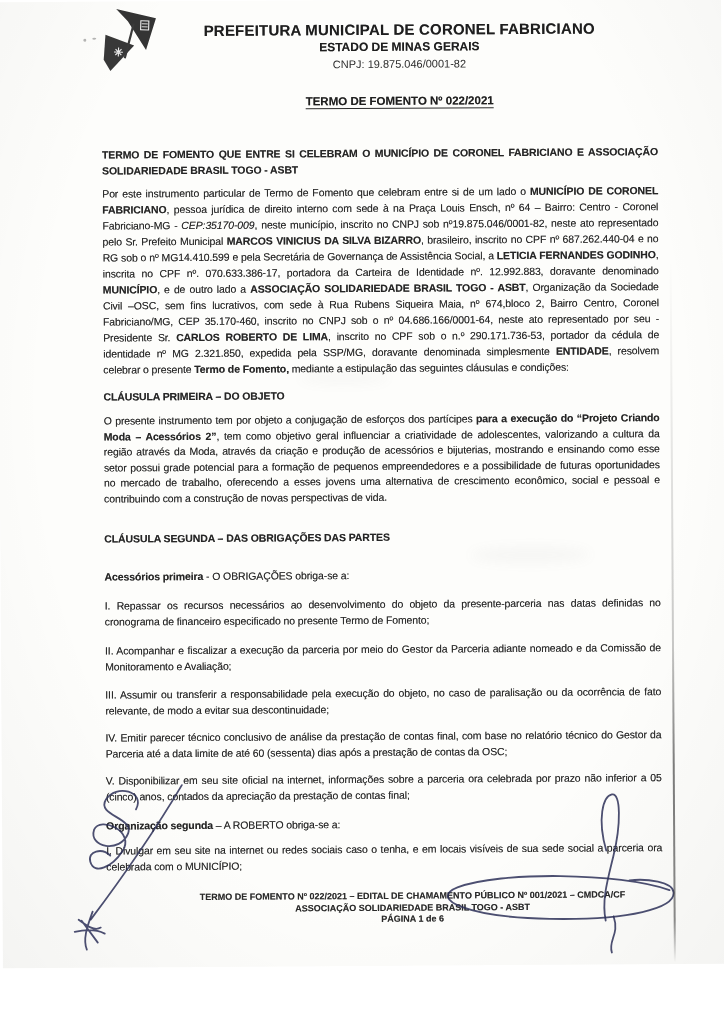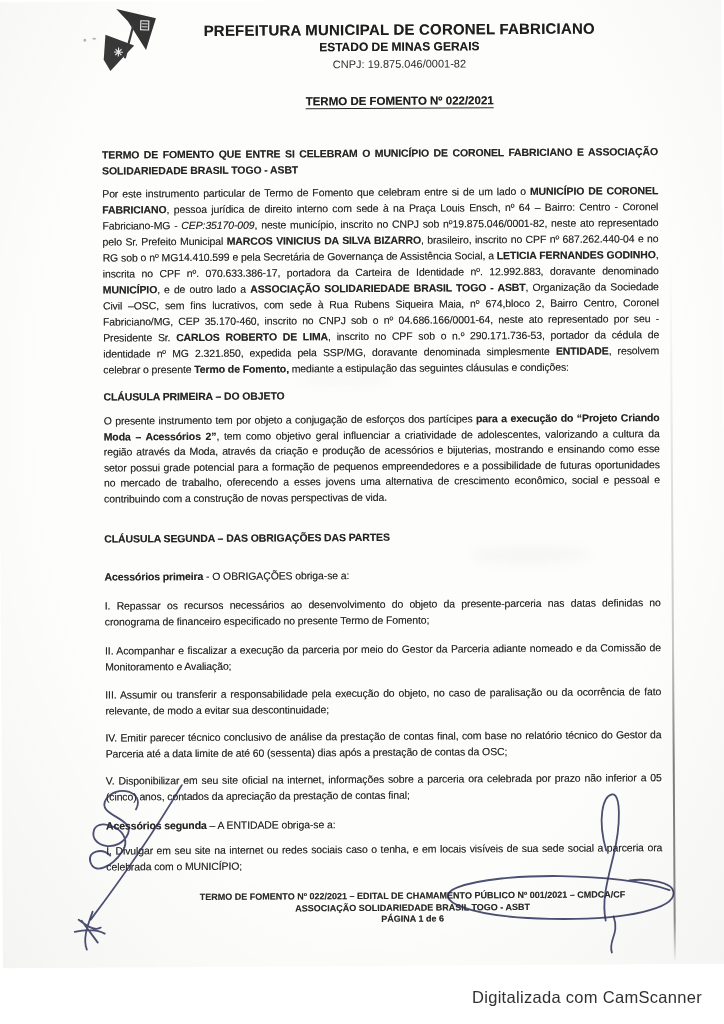--- a/index.html
+++ b/index.html
@@ -123,7 +123,7 @@
     <div class="blk" style="top:772px;">V. Disponibilizar em seu site oficial na internet, informações sobre a parceria ora celebrada por prazo não inferior a 05 (cinco) anos, contados da apreciação da prestação de contas final;</div>
 
     <div class="blk" style="top:817px;">
-      <p><span class="b">Acessórios segunda</span><span> – A ENTIDADE obriga-se a:</span></p>
+      <p><span class="b">Organização segunda</span><span> – A ENTIDADE obriga-se a:</span></p>
     </div>
     <div class="blk" style="top:842px;">I. Divulgar em seu site na internet ou redes sociais caso o tenha, e em locais visíveis de sua sede social a parceria ora celebrada com o MUNICÍPIO;</div>
 

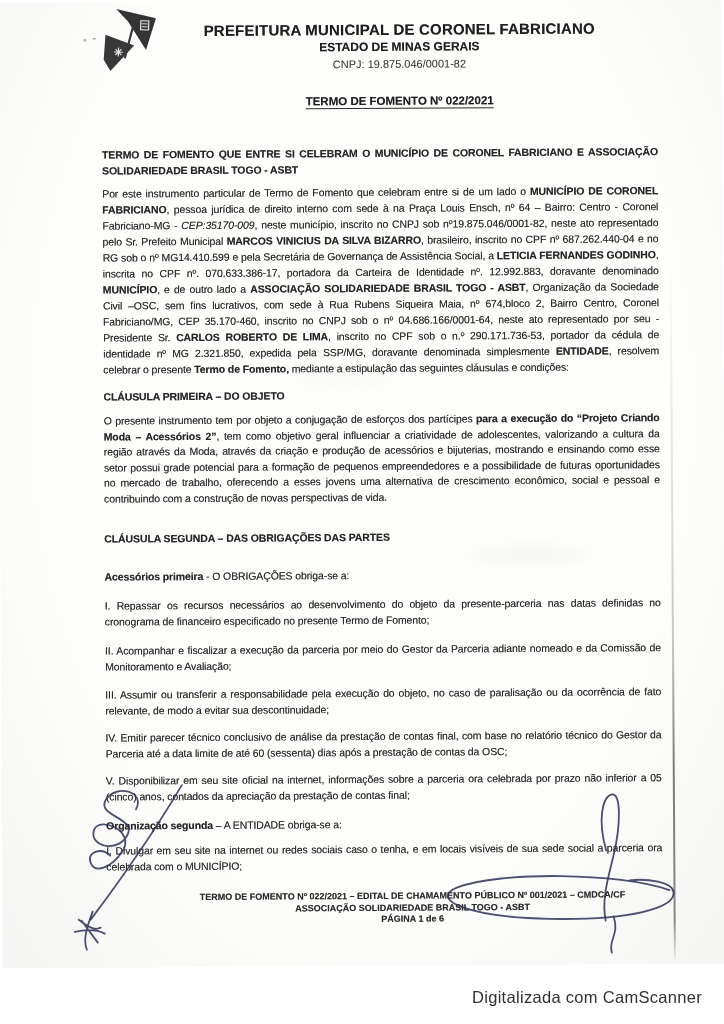--- a/index.html
+++ b/index.html
@@ -123,7 +123,7 @@
     <div class="blk" style="top:772px;">V. Disponibilizar em seu site oficial na internet, informações sobre a parceria ora celebrada por prazo não inferior a 05 (cinco) anos, contados da apreciação da prestação de contas final;</div>
 
     <div class="blk" style="top:817px;">
-      <p><span class="b">Organização segunda</span><span> – A ENTIDADE obriga-se a:</span></p>
+      <p><span class="b">Organização segunda</span><span> – A ROBERTO obriga-se a:</span></p>
     </div>
     <div class="blk" style="top:842px;">I. Divulgar em seu site na internet ou redes sociais caso o tenha, e em locais visíveis de sua sede social a parceria ora celebrada com o MUNICÍPIO;</div>
 

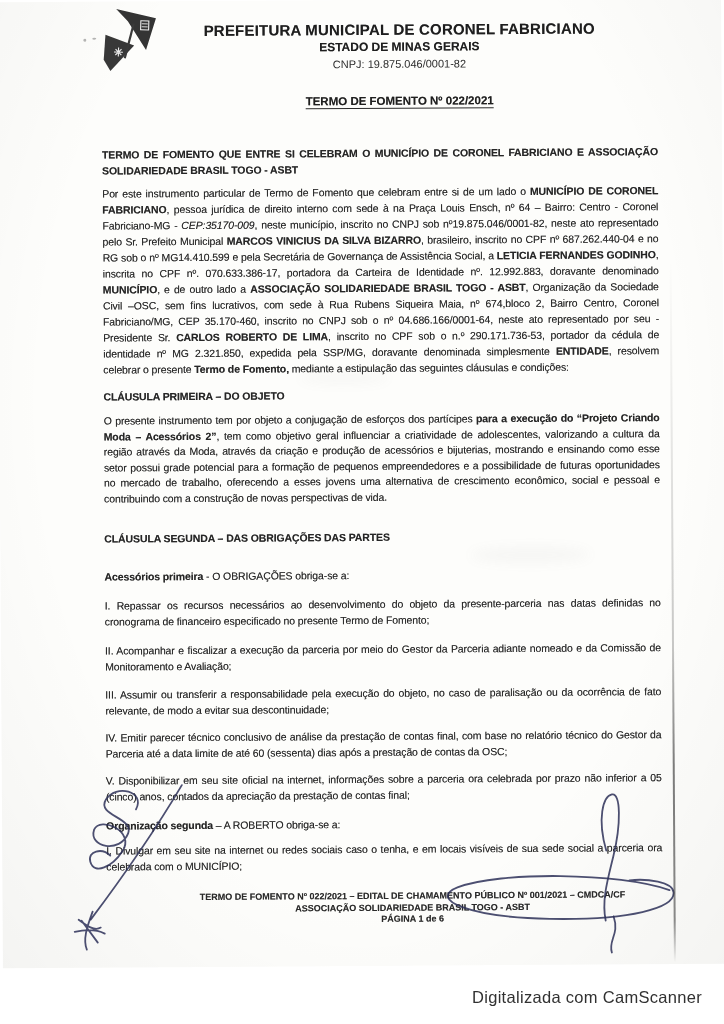--- a/index.html
+++ b/index.html
@@ -149,7 +149,6 @@
     <div class="smudge" style="left:300px; top:372px; width:90px; height:12px; opacity:0.05;"></div>
   </div>
 
-  <div class="camscanner">Digitalizada com CamScanner</div>
 </div>
 
 </body></html>

